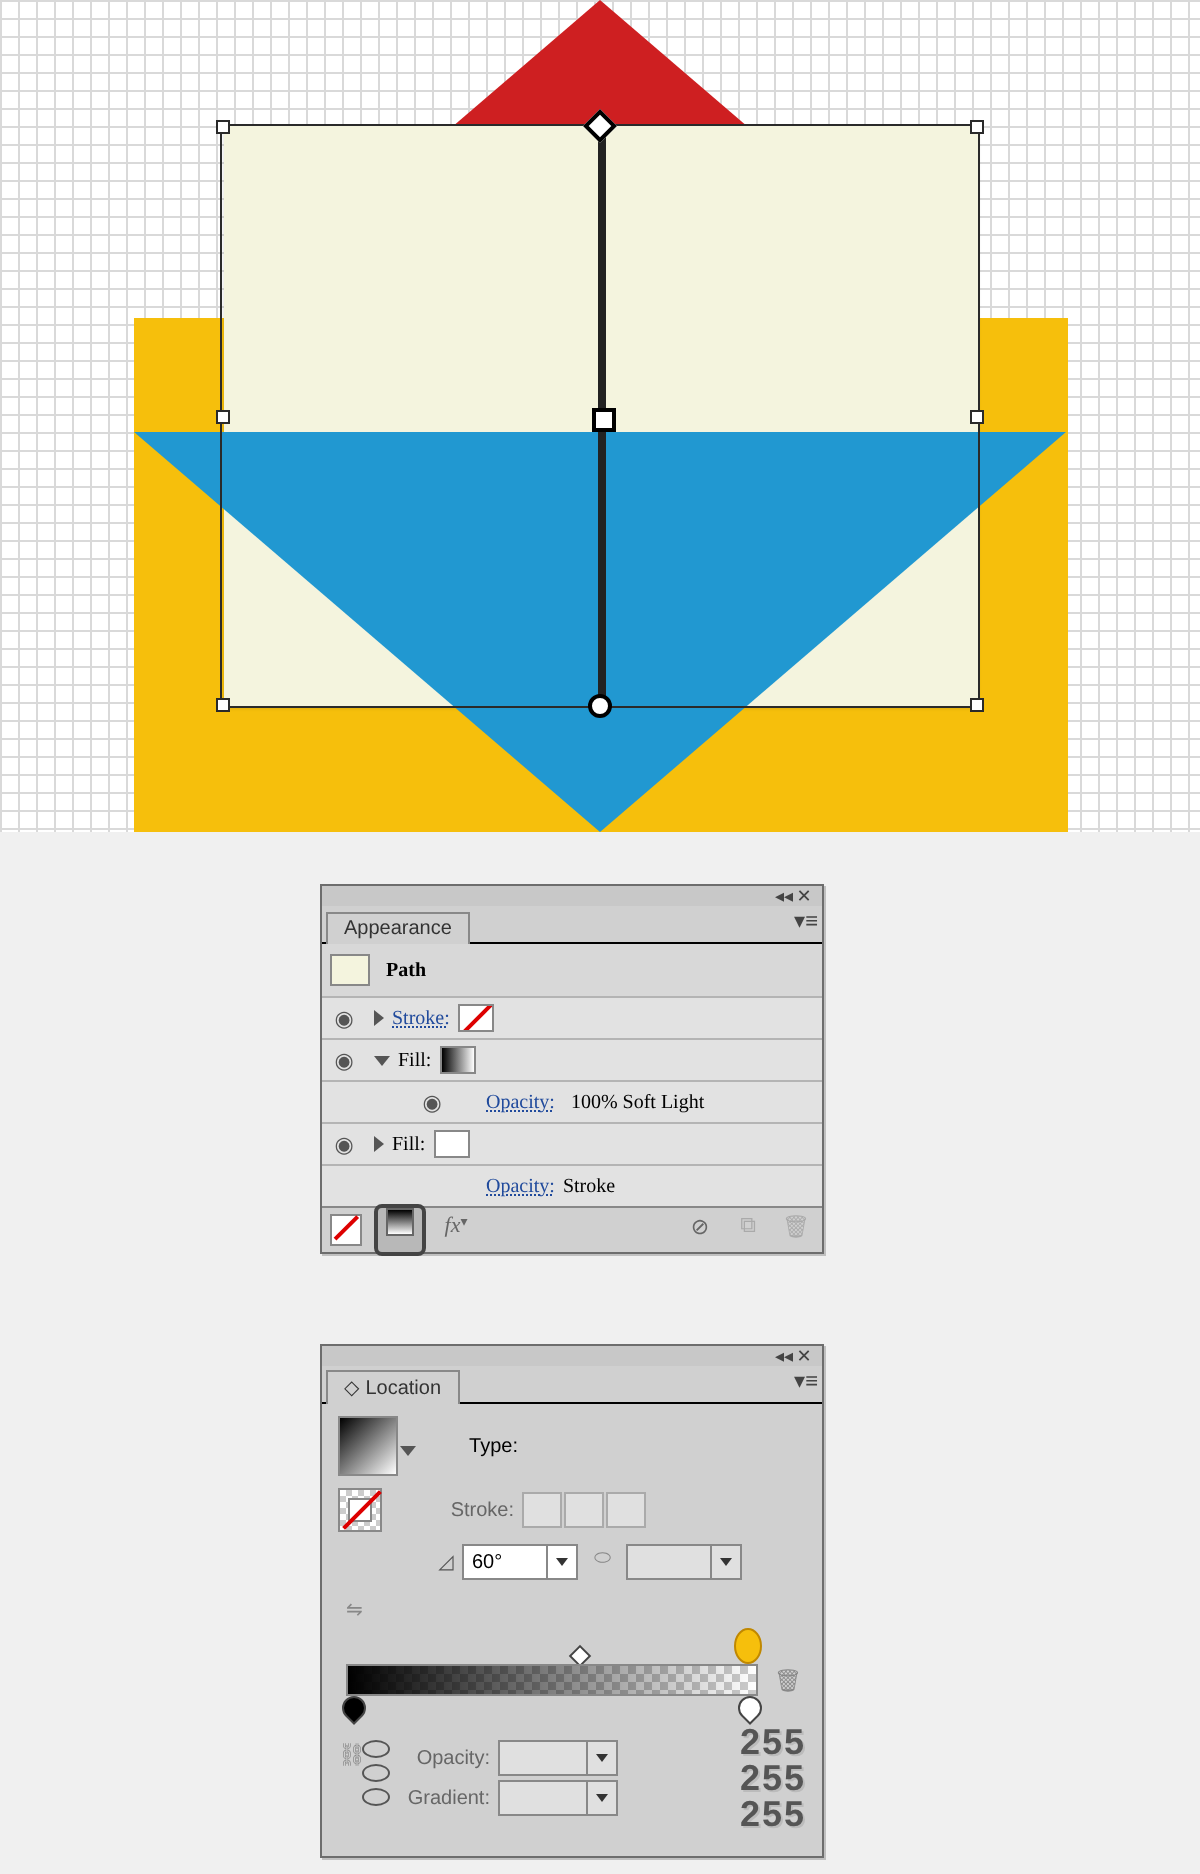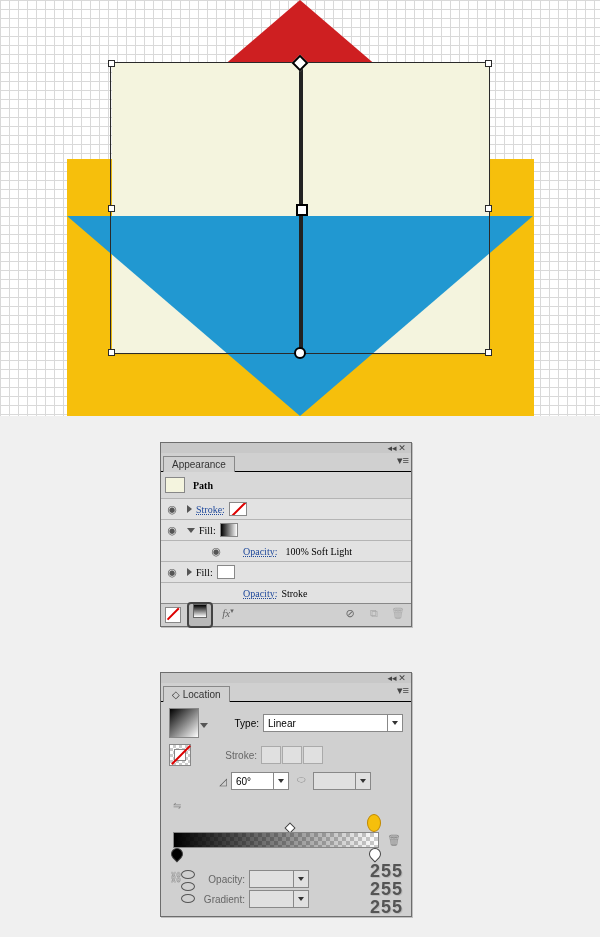--- a/index.html
+++ b/index.html
@@ -87,7 +87,7 @@
 .spacer { flex: 1; }
 
 
-.grad-body { padding: 6px 8px 0 8px; }
+.grad-body { padding: 6px 8px 12px 8px; }
 .grad-row { display: flex; align-items: center; margin-bottom: 6px; min-height: 18px; }
 .grad-preview { width: 28px; height: 28px; border: 1px solid #888; background: linear-gradient(135deg, #000, #fff), repeating-conic-gradient(#ccc 0 25%, #fff 0 50%); background-size: 100% 100%, 8px 8px; background-blend-mode: normal; position: relative; }
 .grad-preview::after { content: ""; position: absolute; right: -10px; top: 50%; width: 0; height: 0; border-left: 4px solid transparent; border-right: 4px solid transparent; border-top: 5px solid #555; }

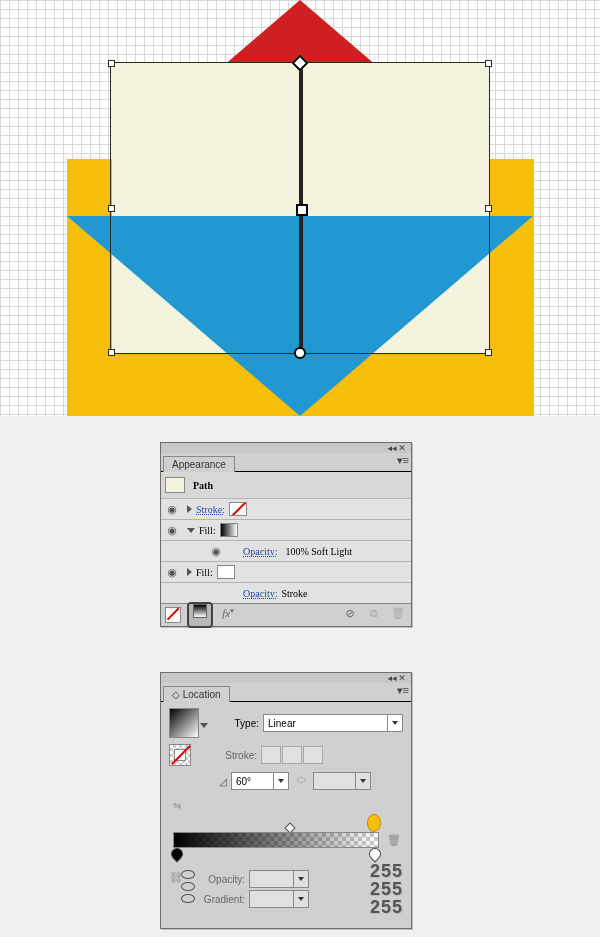--- a/index.html
+++ b/index.html
@@ -221,10 +221,6 @@
         <div class="grad-preview"></div>
         <div style="width:16px"></div>
         <span class="row-label active">Type:</span>
-        <div class="select" style="flex:1">
-          <span>Linear</span>
-          <span class="arr"></span>
-        </div>
       </div>
       <div class="grad-row">
         <div class="stroke-sw">

